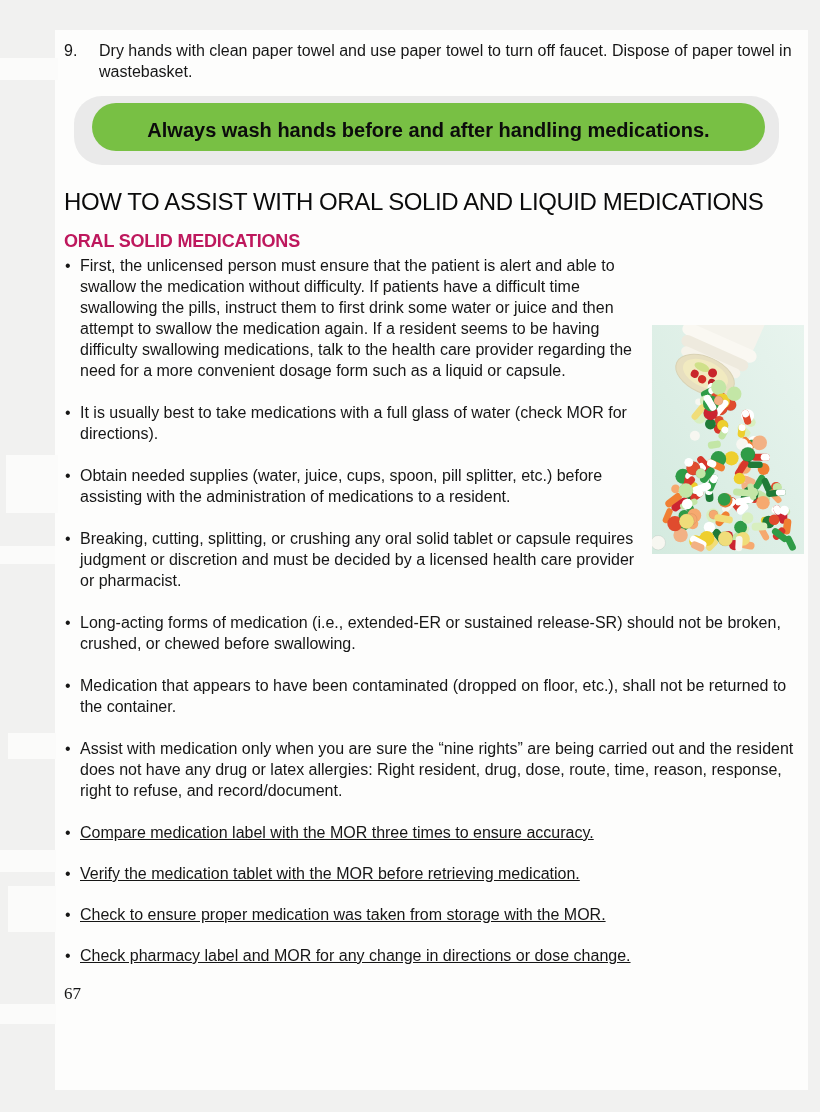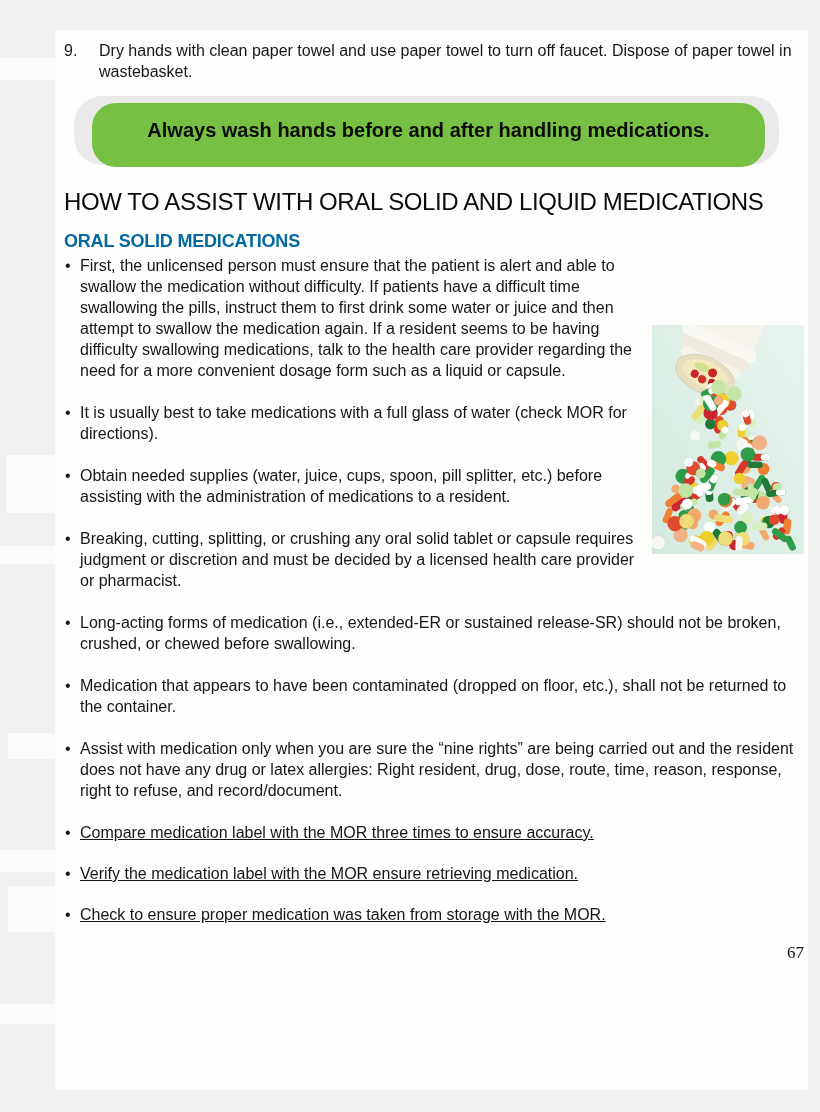--- a/index.html
+++ b/index.html
@@ -16,7 +16,7 @@
   .num{position:absolute;left:0;top:0;}
   .banner-outer{position:relative;margin:14px 0 0 10px;width:705px;height:69px;background:#eaeaea;border-radius:28px;}
   .banner{
-    position:absolute;left:18px;top:7px;width:673px;height:64px;
+    position:absolute;left:18px;top:7px;width:673px;height:48px;
     background:#78c044;border-radius:24px;
     text-align:center;line-height:55px;font-weight:bold;font-size:20px;color:#0c0c0c;
   }

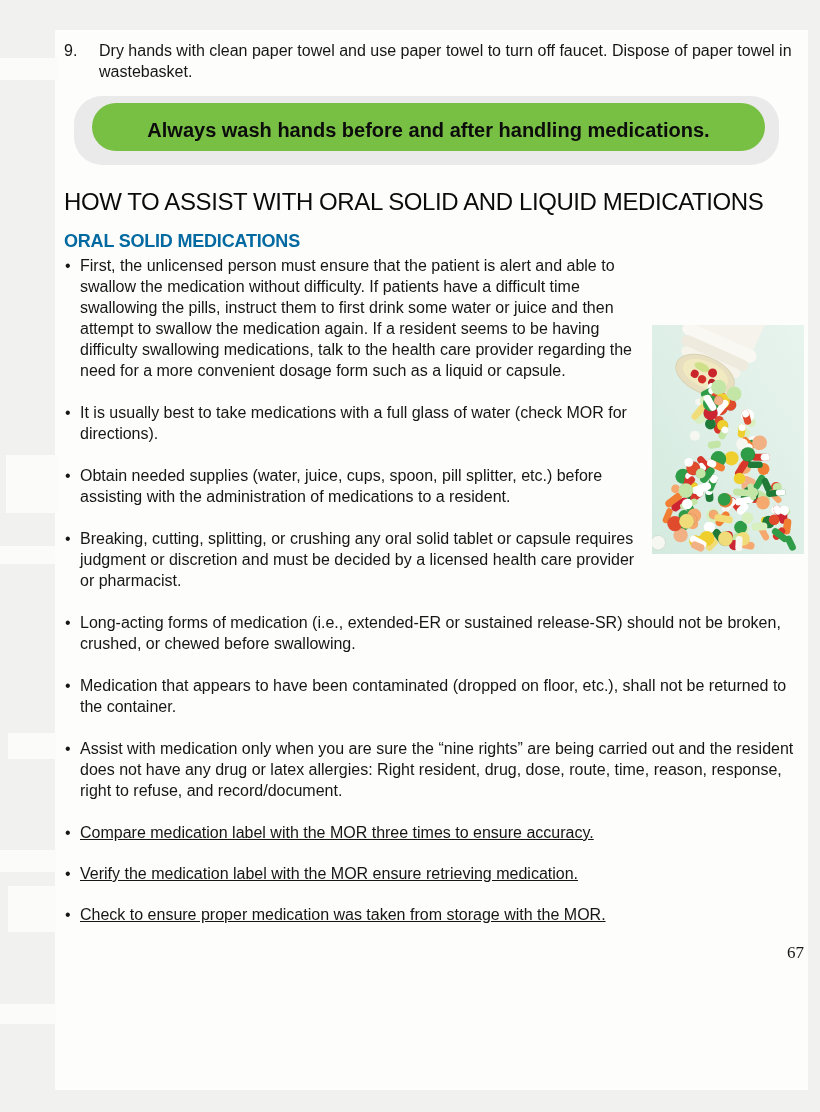--- a/index.html
+++ b/index.html
@@ -21,7 +21,7 @@
     text-align:center;line-height:55px;font-weight:bold;font-size:20px;color:#0c0c0c;
   }
   .h1{margin:22px 0 0 0;font-size:24px;line-height:30px;font-weight:normal;letter-spacing:-0.4px;color:#0b0b0b;}
-  .h2{margin:13px 0 3px 0;font-size:18px;line-height:22px;font-weight:bold;letter-spacing:-0.2px;color:#0369a1;}
+  .h2{margin:13px 0 3px 0;font-size:18px;line-height:22px;font-weight:bold;letter-spacing:-0.2px;color:#be185d;}
   .bullet{position:relative;padding-left:16px;margin:0 0 21px 0;}
   .bullet::before{content:"\2022";position:absolute;left:1px;top:0;}
   .bullet.tight{margin-bottom:20px;text-decoration:underline;}

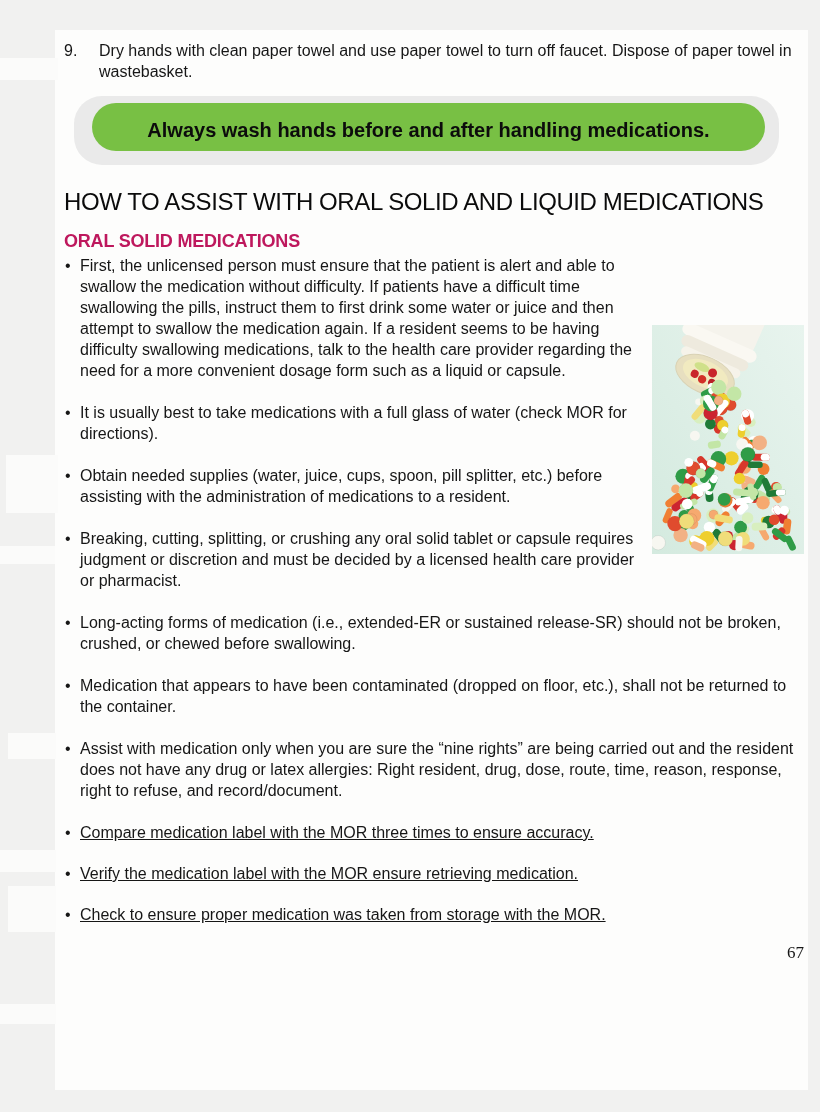--- a/index.html
+++ b/index.html
@@ -399,7 +399,7 @@
   <div class="bullet"><span>Medication that appears to have been contaminated (dropped on floor, etc.), shall not be returned to the container.</span></div>
   <div class="bullet"><span>Assist with medication only when you are sure the “nine rights” are being carried out and the resident does not have any drug or latex allergies: Right resident, drug, dose, route, time, reason, response, right to refuse, and record/document.</span></div>
   <div class="bullet tight"><span>Compare medication label with the MOR three times to ensure accuracy.</span></div>
-  <div class="bullet tight"><span>Verify the medication label with the MOR ensure retrieving medication.</span></div>
+  <div class="bullet tight"><span>Verify the medication tablet with the MOR before retrieving medication.</span></div>
   <div class="bullet tight"><span>Check to ensure proper medication was taken from storage with the MOR.</span></div>
 
   <div class="clear"></div>

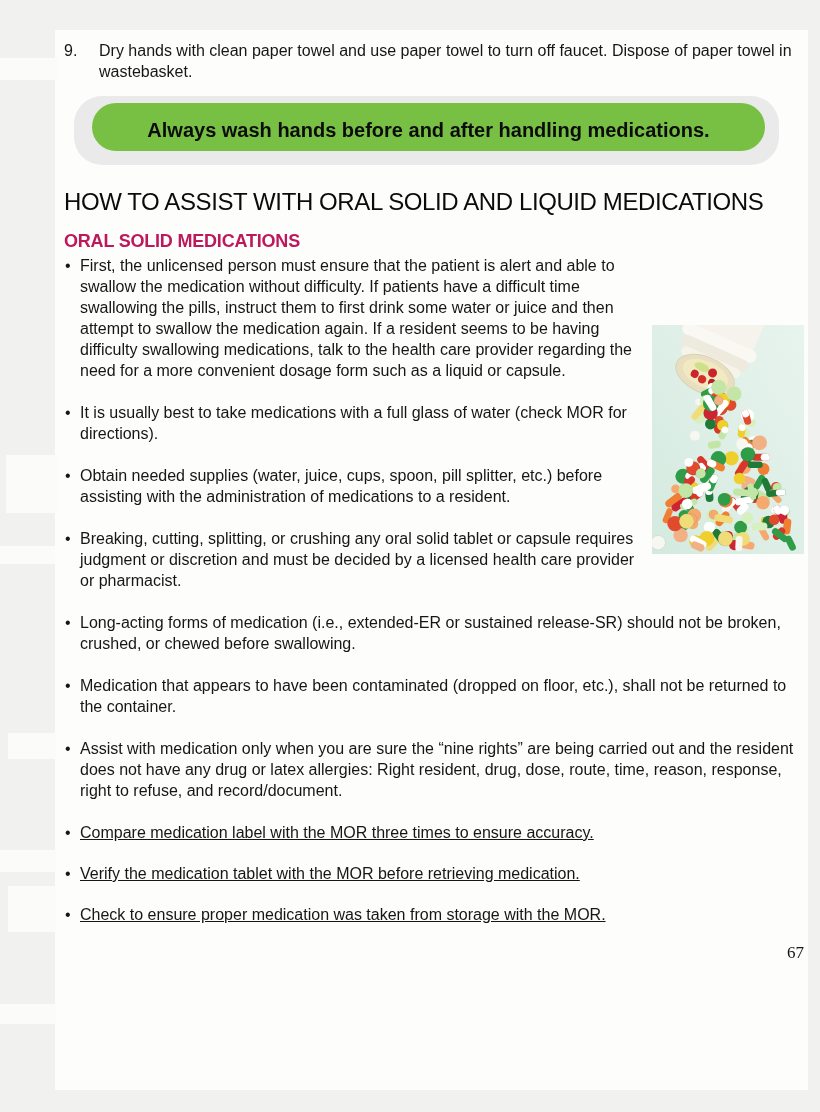--- a/index.html
+++ b/index.html
@@ -401,6 +401,7 @@
   <div class="bullet tight"><span>Compare medication label with the MOR three times to ensure accuracy.</span></div>
   <div class="bullet tight"><span>Verify the medication tablet with the MOR before retrieving medication.</span></div>
   <div class="bullet tight"><span>Check to ensure proper medication was taken from storage with the MOR.</span></div>
+  <div class="bullet tight"><span>Check pharmacy label and MOR for any change in directions or dose change.</span></div>
 
   <div class="clear"></div>
   <div class="footer">67</div>

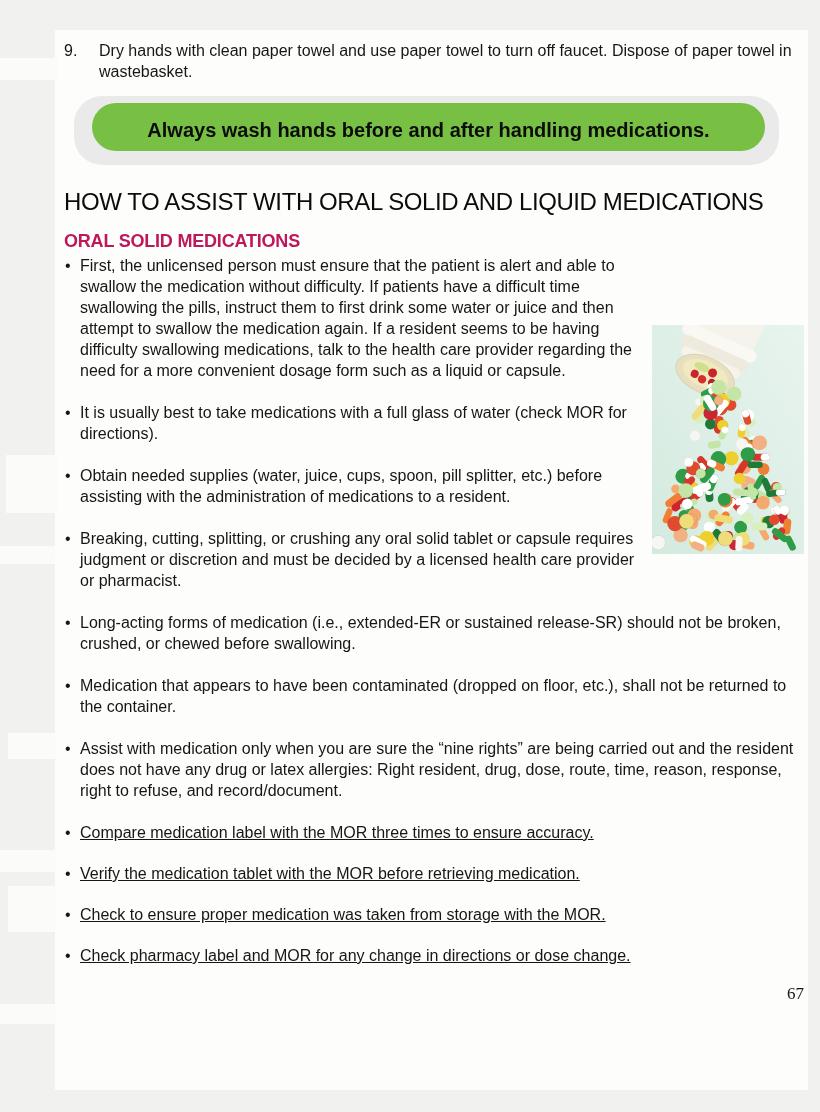--- a/index.html
+++ b/index.html
@@ -27,7 +27,7 @@
   .bullet.tight{margin-bottom:20px;text-decoration:underline;}
   .photo{float:right;width:152px;height:229px;margin:70px 0 6px 12px;}
   .photo svg{display:block;width:152px;height:229px;}
-  .footer{margin-top:-2px;text-align:right;font-family:"Liberation Serif", serif;font-size:17px;line-height:20px;}
+  .footer{margin-top:-2px;text-align:left;font-family:"Liberation Serif", serif;font-size:17px;line-height:20px;}
   .clear{clear:both;}
 </style>
 </head>

